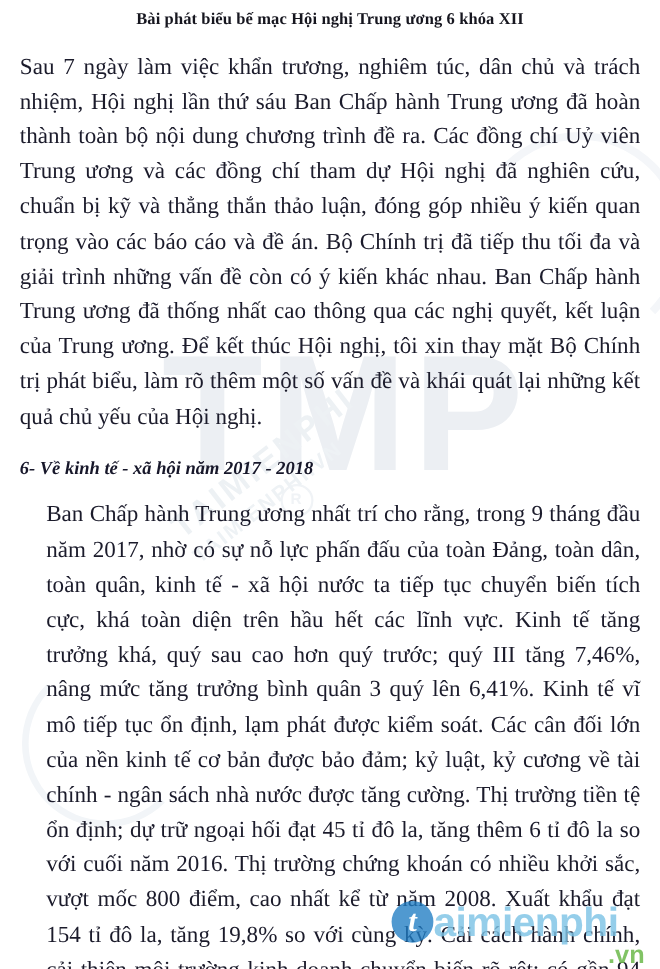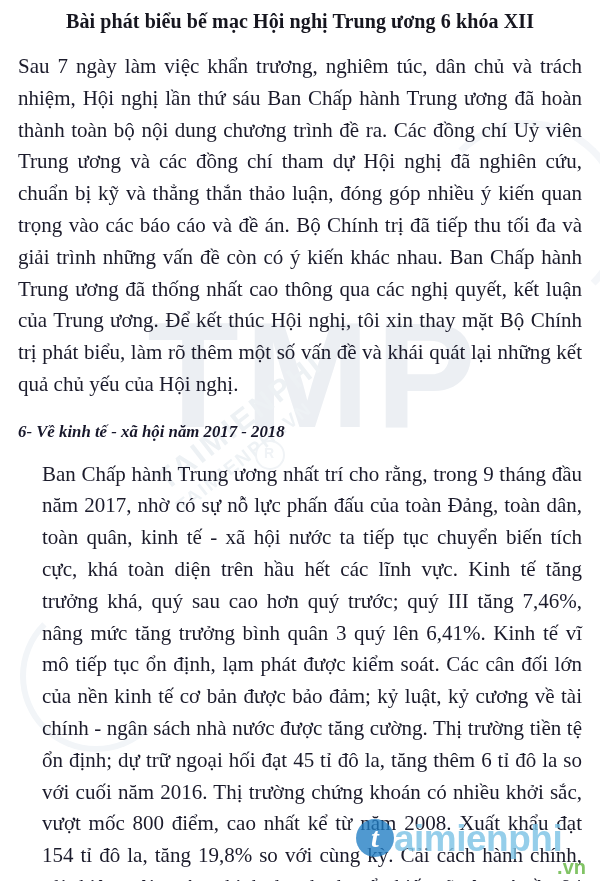--- a/index.html
+++ b/index.html
@@ -121,7 +121,7 @@
   .doc-title {
     text-align: center;
     font-weight: bold;
-    font-size: 20px;
+    font-size: 15px;
     color: #16161f;
     margin: 9px 0 0 0;
     line-height: 1.25;

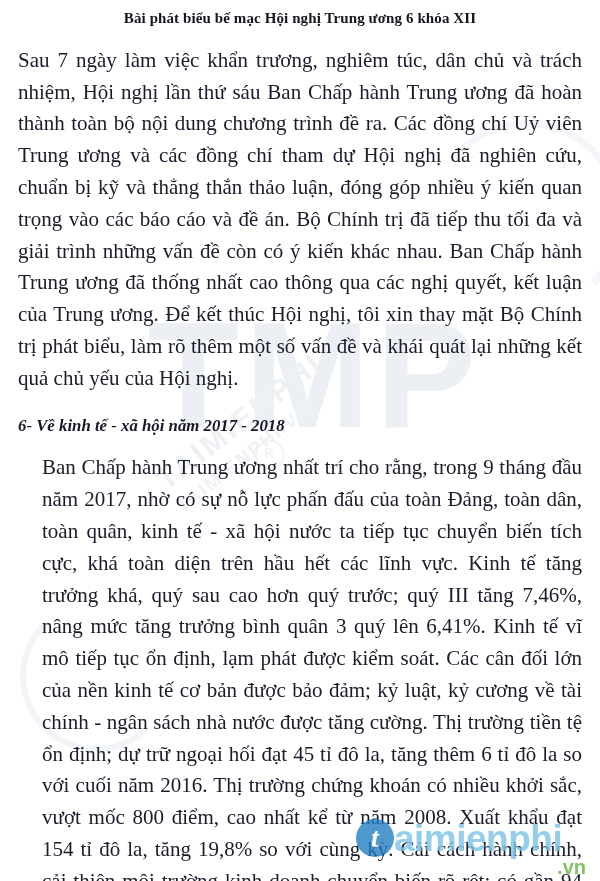--- a/index.html
+++ b/index.html
@@ -205,7 +205,7 @@
     bottom: -2px;
     font-family: "Liberation Sans", sans-serif;
     font-weight: bold;
-    font-size: 20px;
+    font-size: 23px;
     color: #6cb94b;
     opacity: 0.85;
     line-height: 20px;

